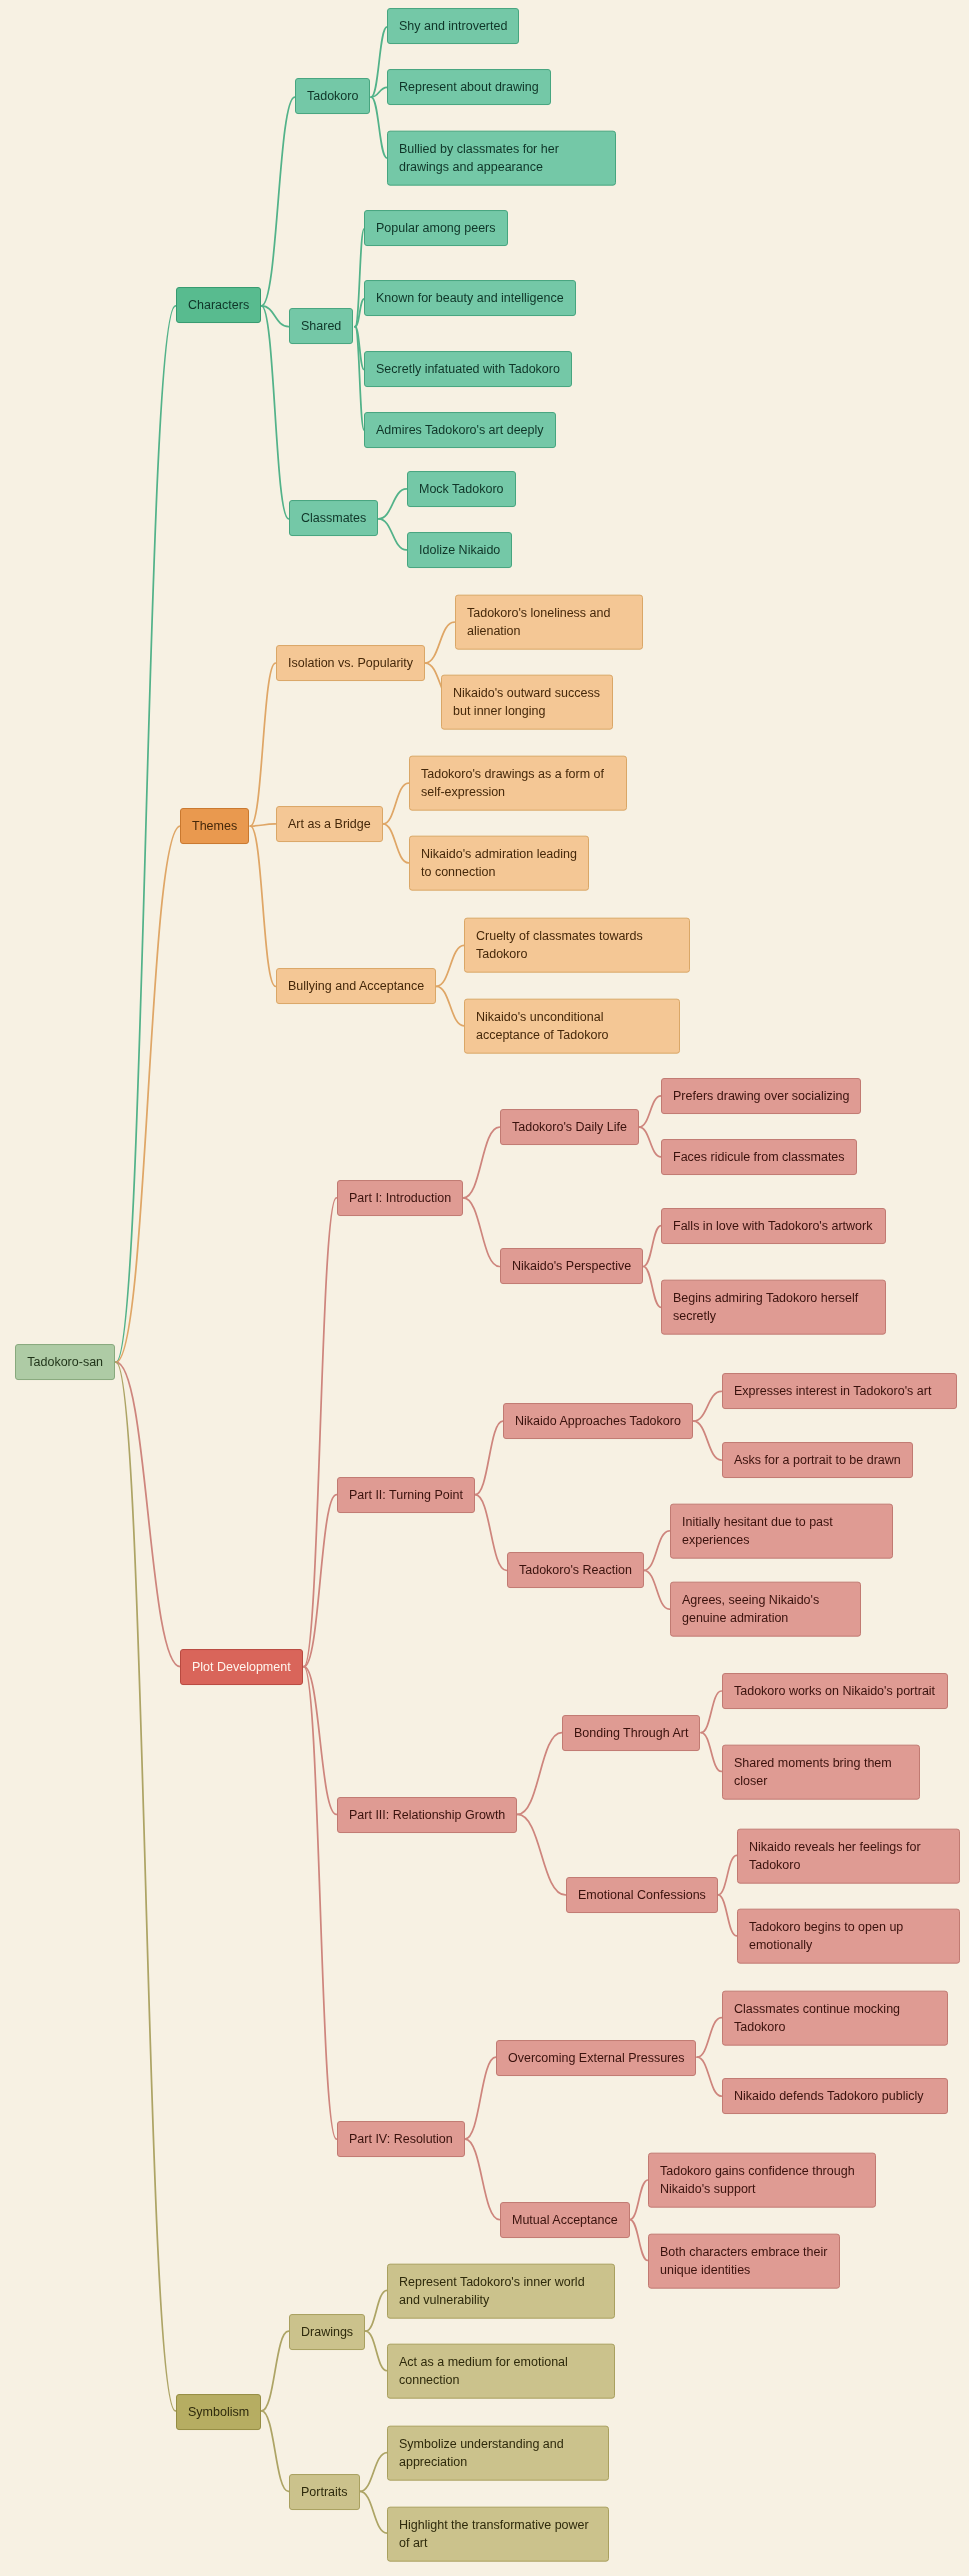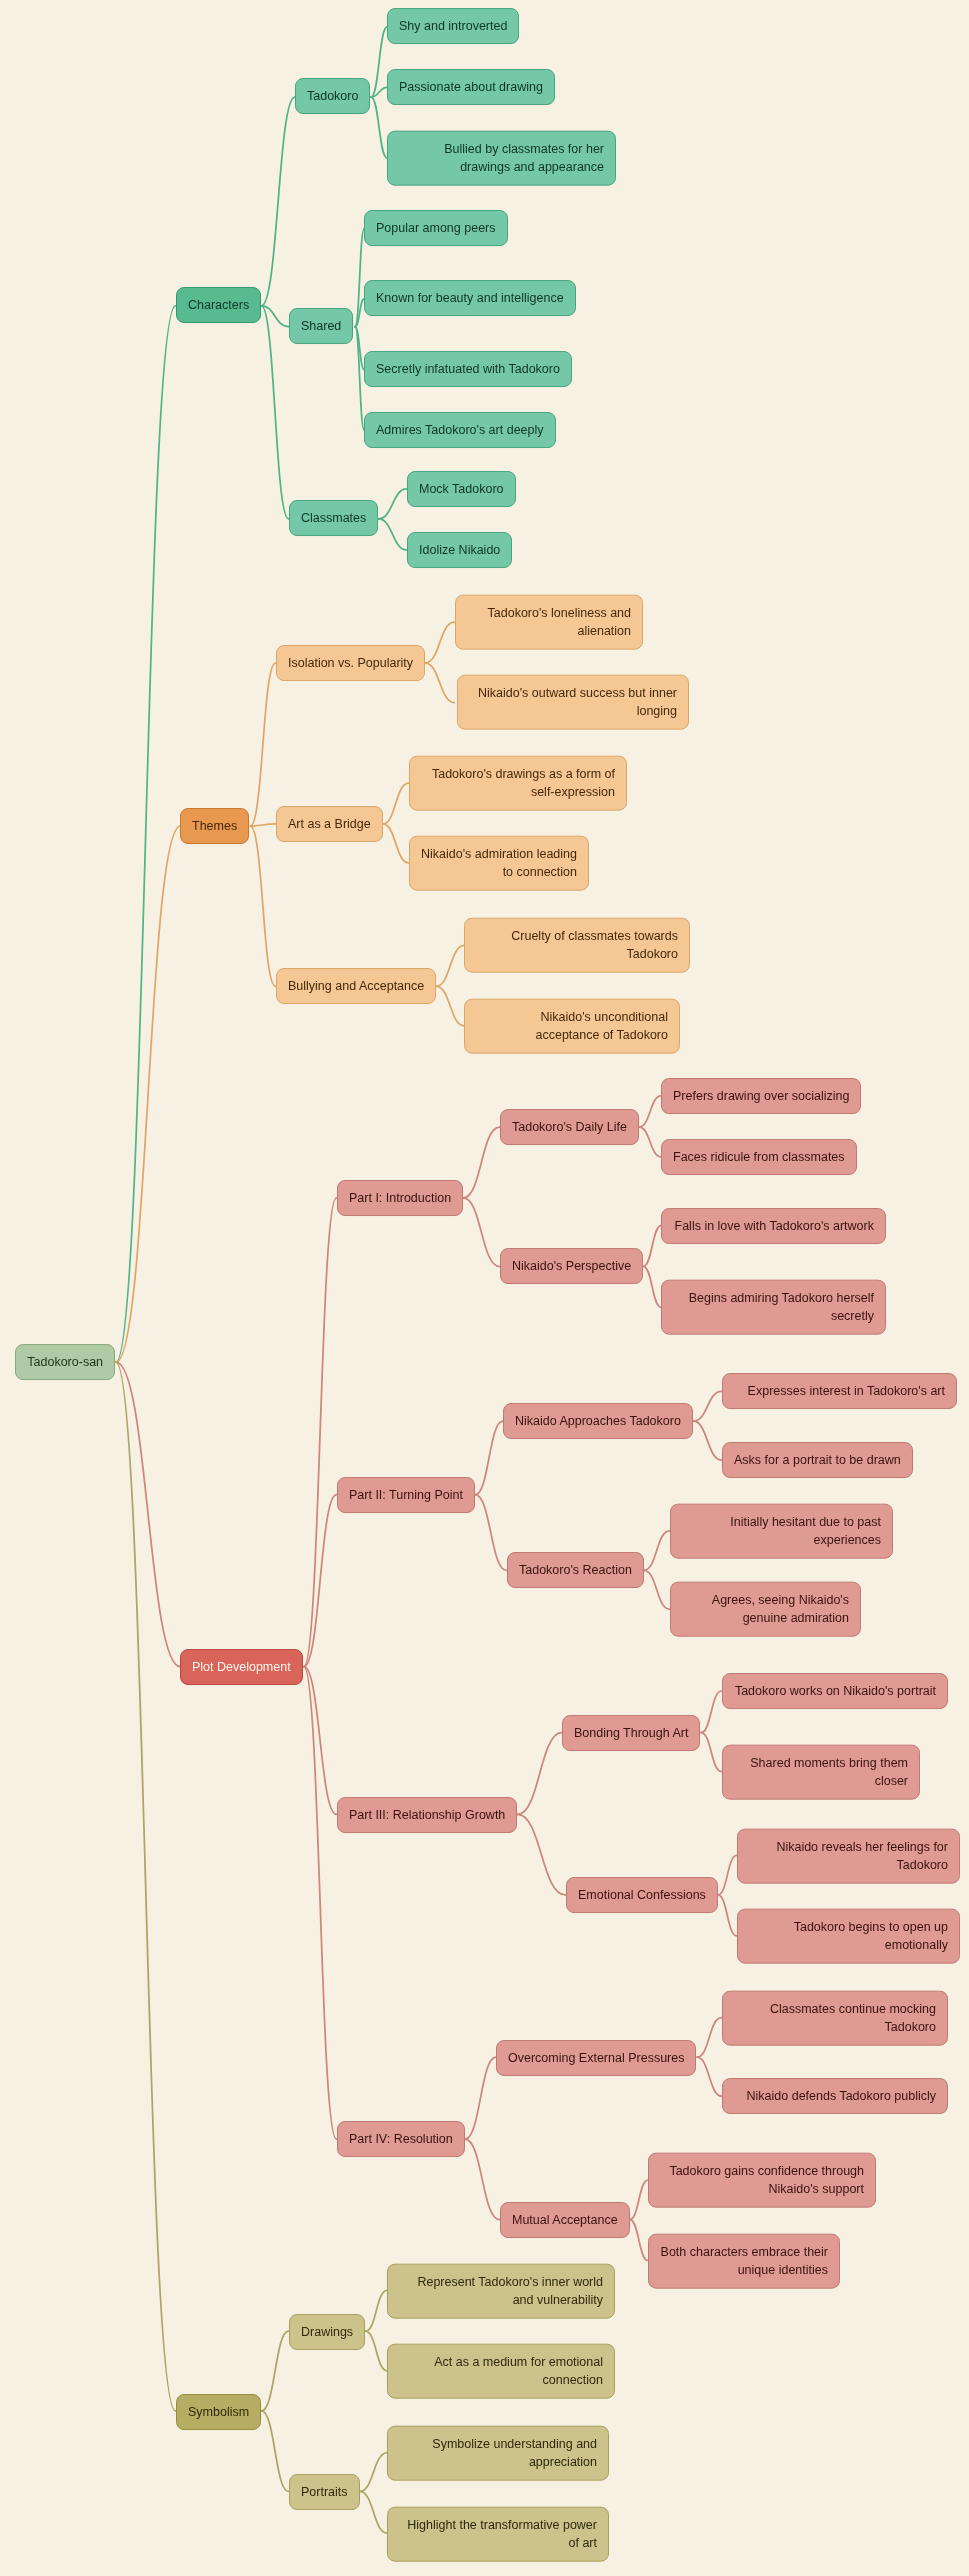--- a/index.html
+++ b/index.html
@@ -24,12 +24,12 @@
     background: var(--fill, #ddd);
     border: 1.7px solid var(--border, #999);
     color: var(--text, #222);
-    border-radius: 8px;
+    border-radius: 3px;
     padding: 7.6px 11px;
     font-size: 12.5px;
     line-height: 1.5;
     white-space: nowrap;
-    text-align: right;
+    text-align: left;
   }
   .node.wrap { white-space: normal; }
 

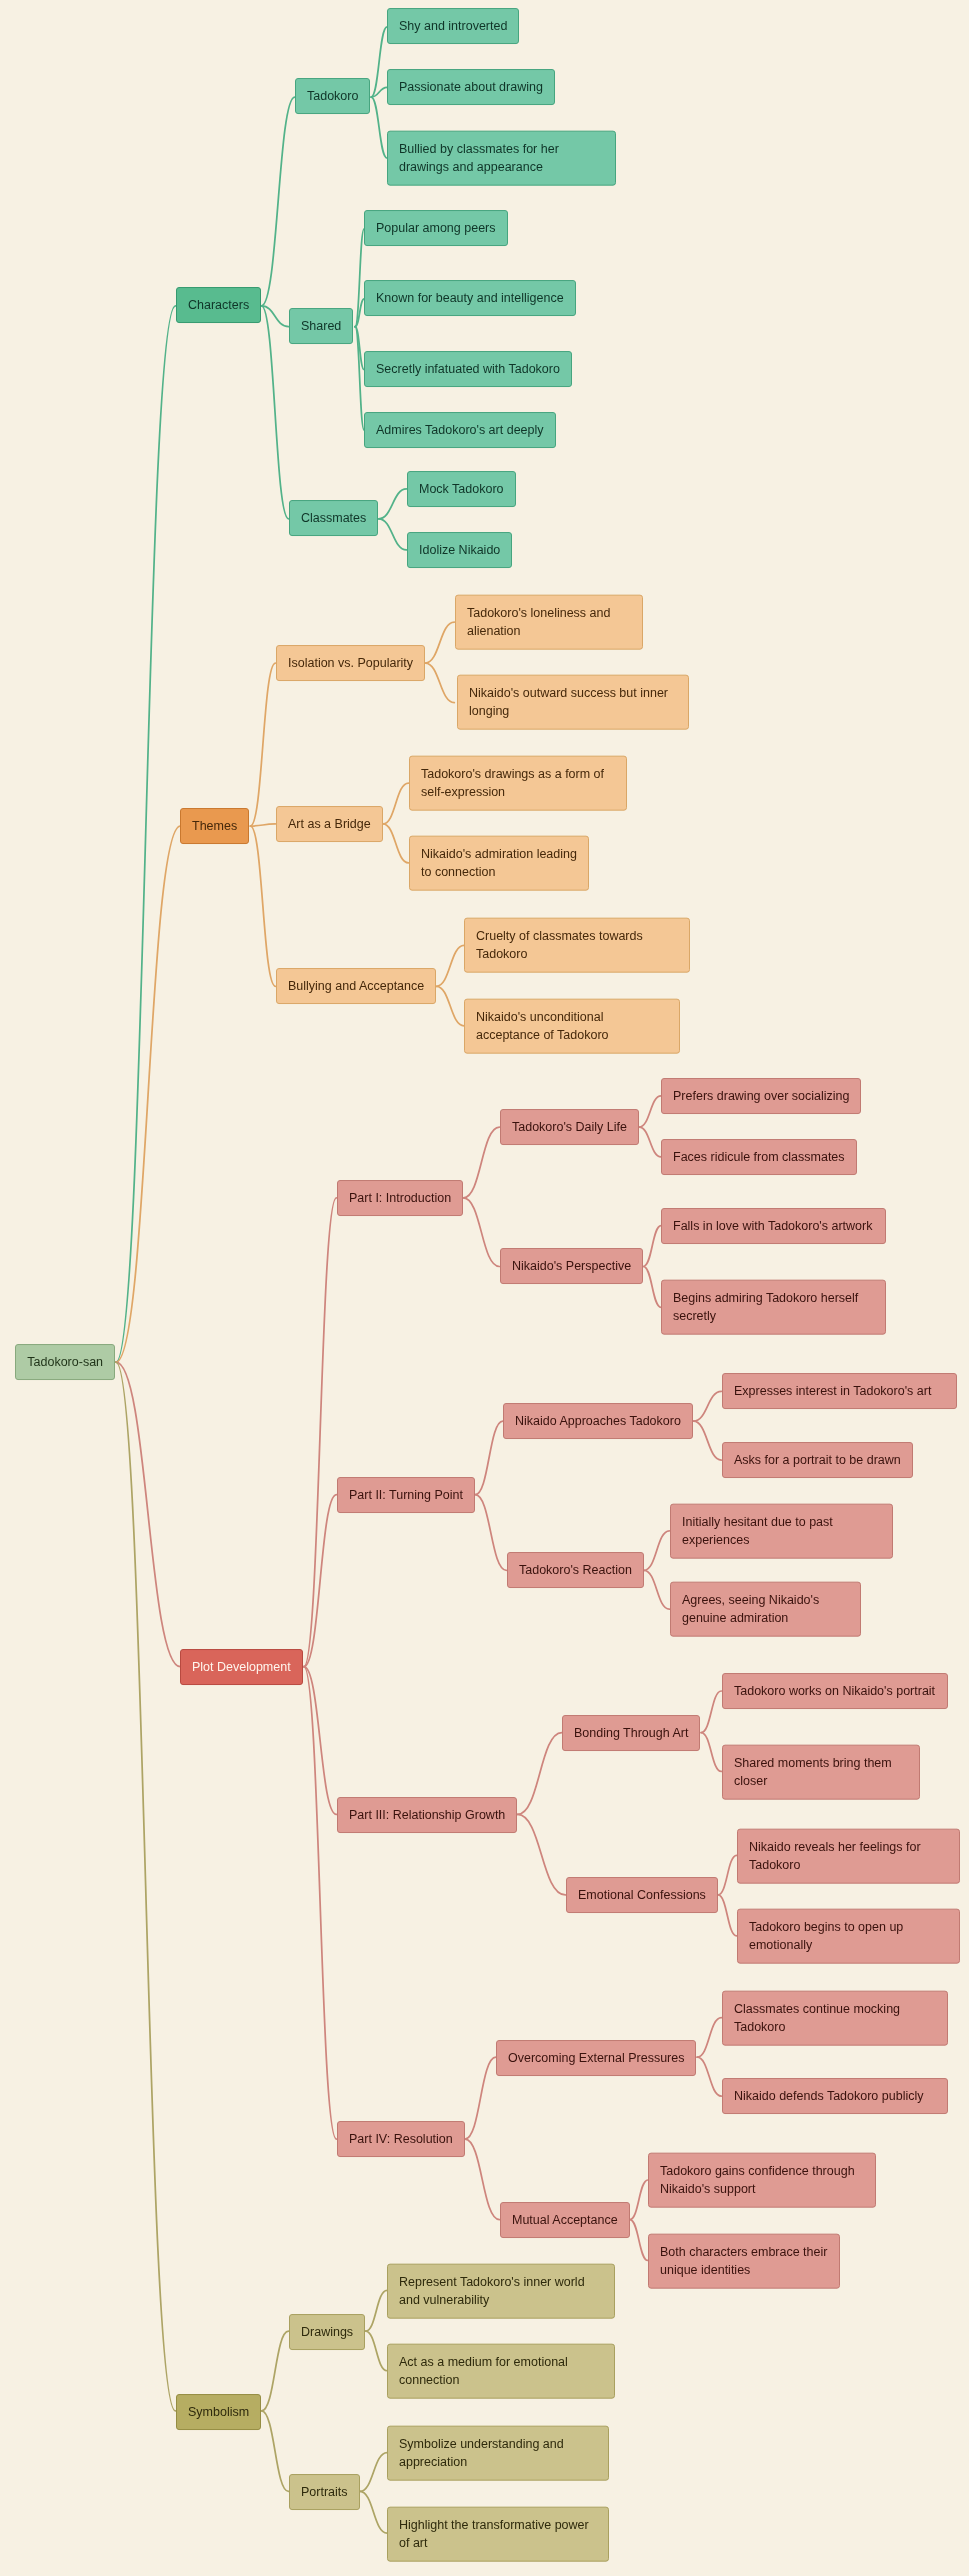--- a/index.html
+++ b/index.html
@@ -151,7 +151,7 @@
 
 <div class="node br-characters" id="n-tadokoro" style="left:295px;top:96px">Tadokoro</div>
 <div class="node br-characters" id="n-shy" style="left:387px;top:26px">Shy and introverted</div>
-<div class="node br-characters" id="n-passionate" style="left:387px;top:87px">Passionate about drawing</div>
+<div class="node br-characters" id="n-passionate" style="left:387px;top:87px">Represent about drawing</div>
 <div class="node wrap br-characters" id="n-bullied" style="left:387px;top:158px;width:229px">Bullied by classmates for her drawings and appearance</div>
 
 <div class="node br-characters" id="n-nikaido" style="left:289px;top:326px">Shared</div>

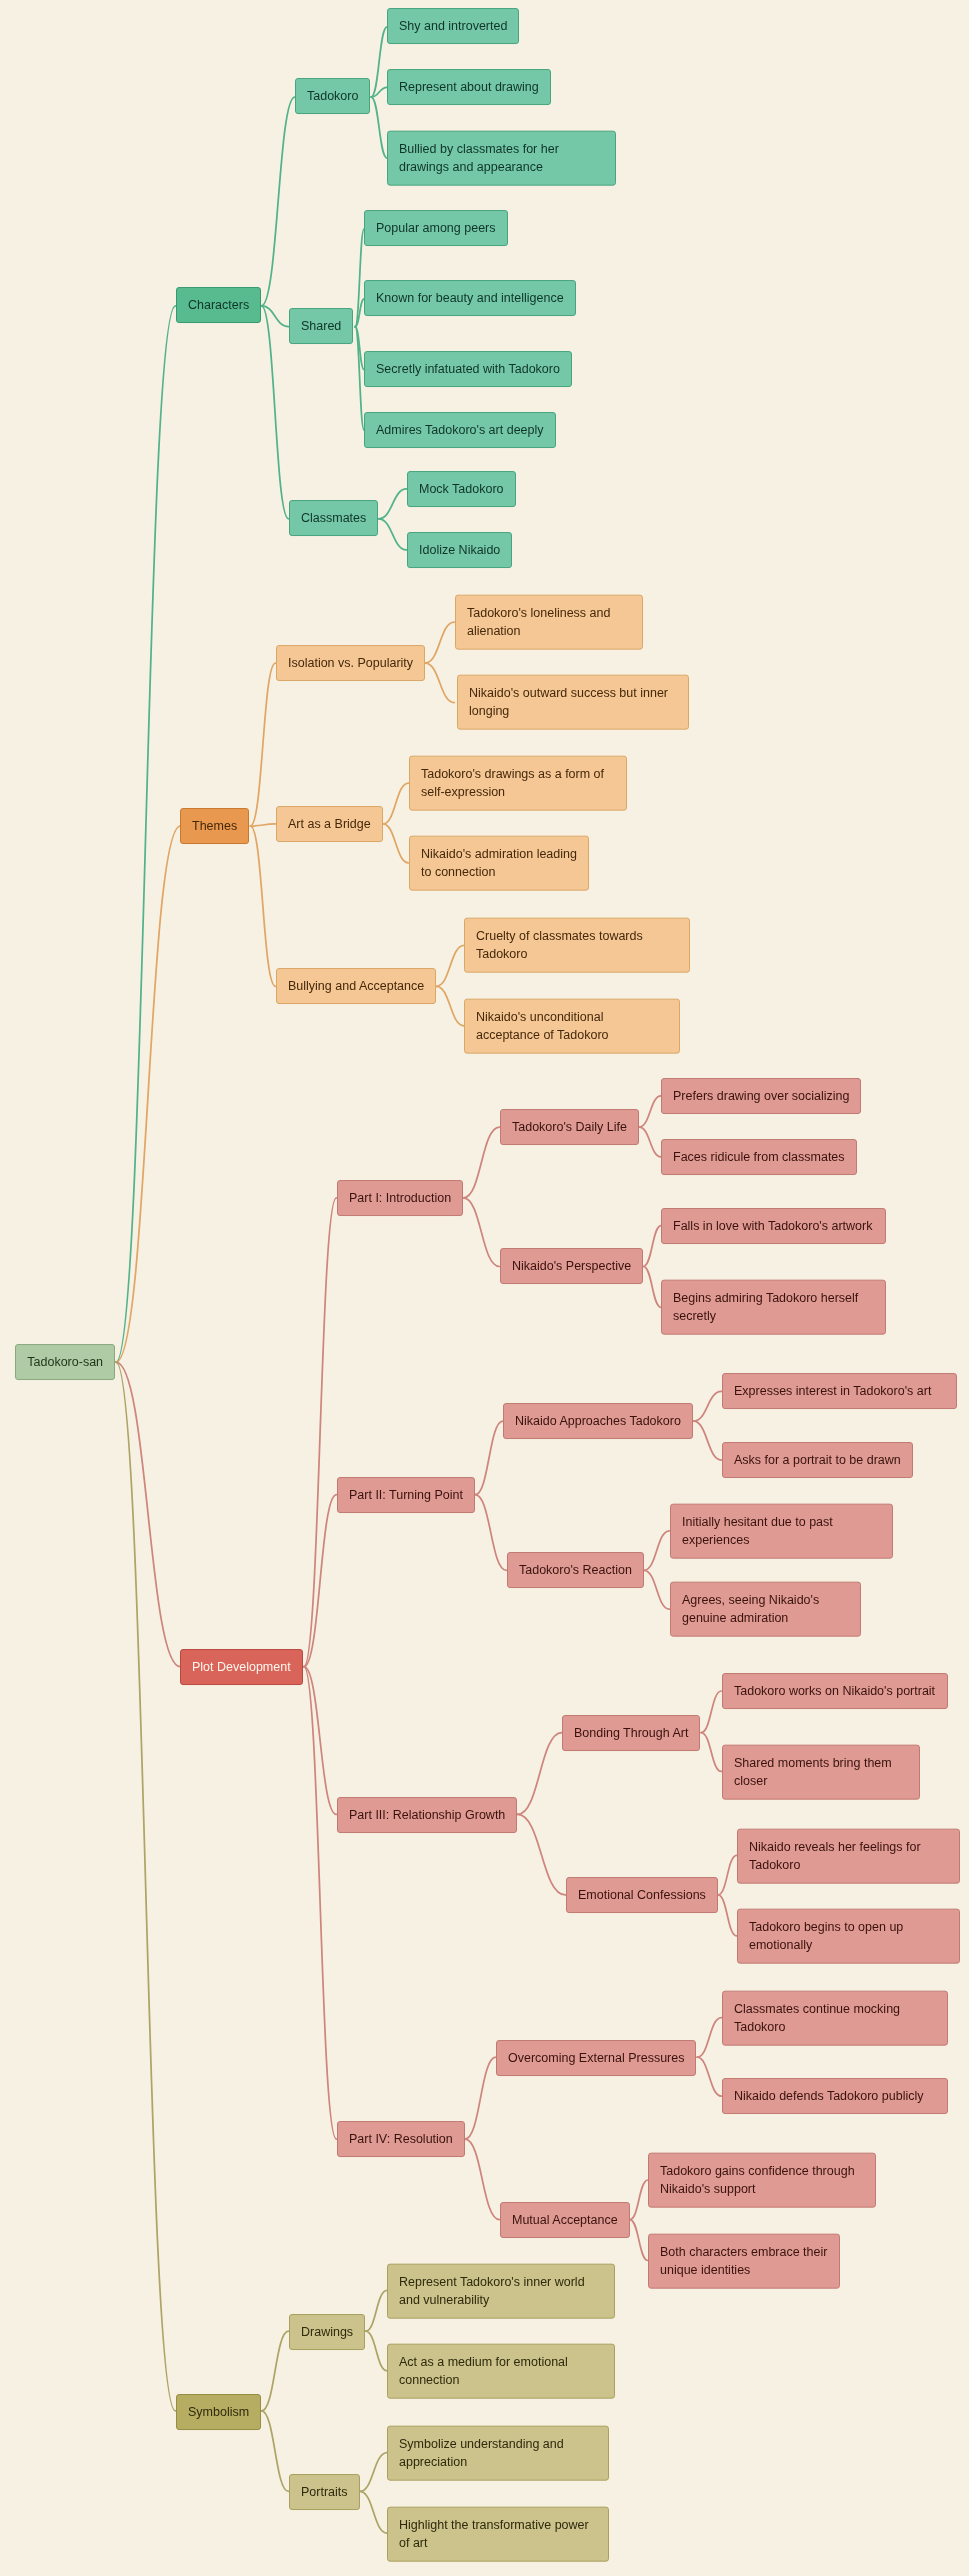--- a/index.html
+++ b/index.html
@@ -168,7 +168,7 @@
 
 <div class="node br-themes" id="n-isolation" style="left:276px;top:663px">Isolation vs. Popularity</div>
 <div class="node wrap br-themes" id="n-loneliness" style="left:455px;top:622px;width:188px">Tadokoro's loneliness and alienation</div>
-<div class="node wrap br-themes" id="n-outward" style="left:457px;top:702px;width:232px">Nikaido's outward success but inner longing</div>
+<div class="node wrap br-themes" id="n-outward" style="left:441px;top:702px;width:172px">Nikaido's outward success but inner longing</div>
 
 <div class="node br-themes" id="n-bridge" style="left:276px;top:824px">Art as a Bridge</div>
 <div class="node wrap br-themes" id="n-selfexpr" style="left:409px;top:783px;width:218px">Tadokoro's drawings as a form of self-expression</div>

